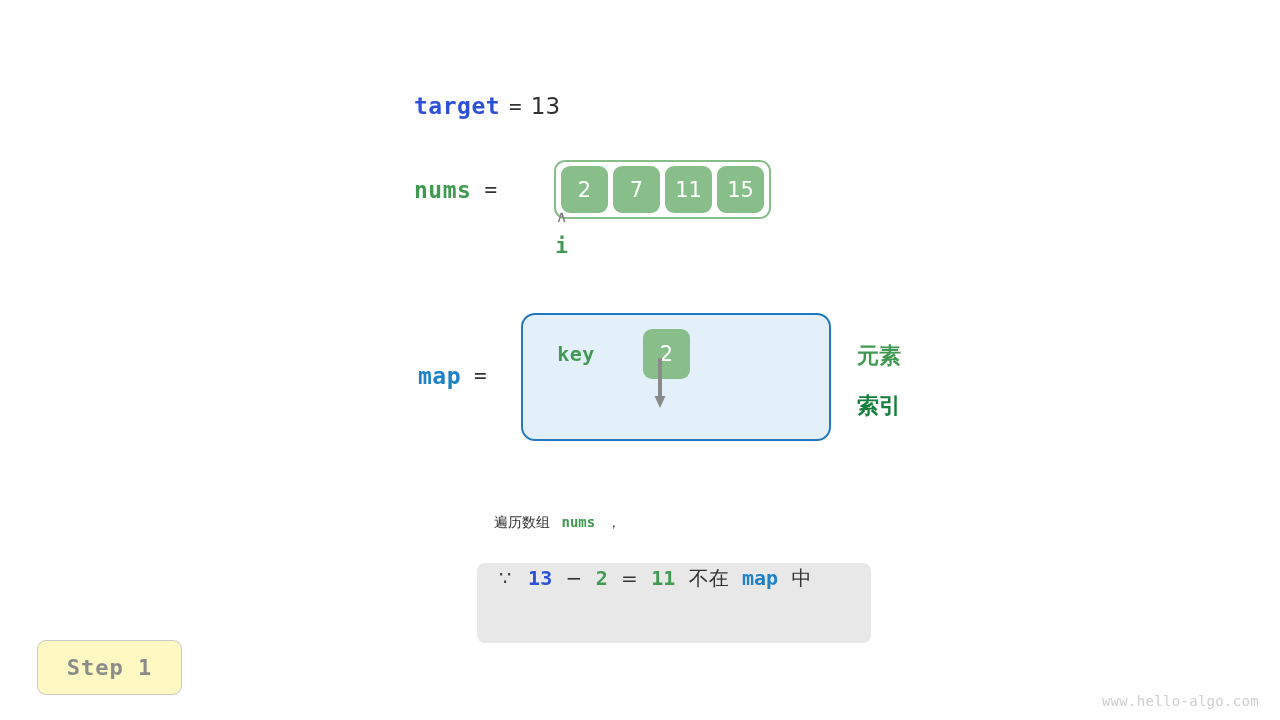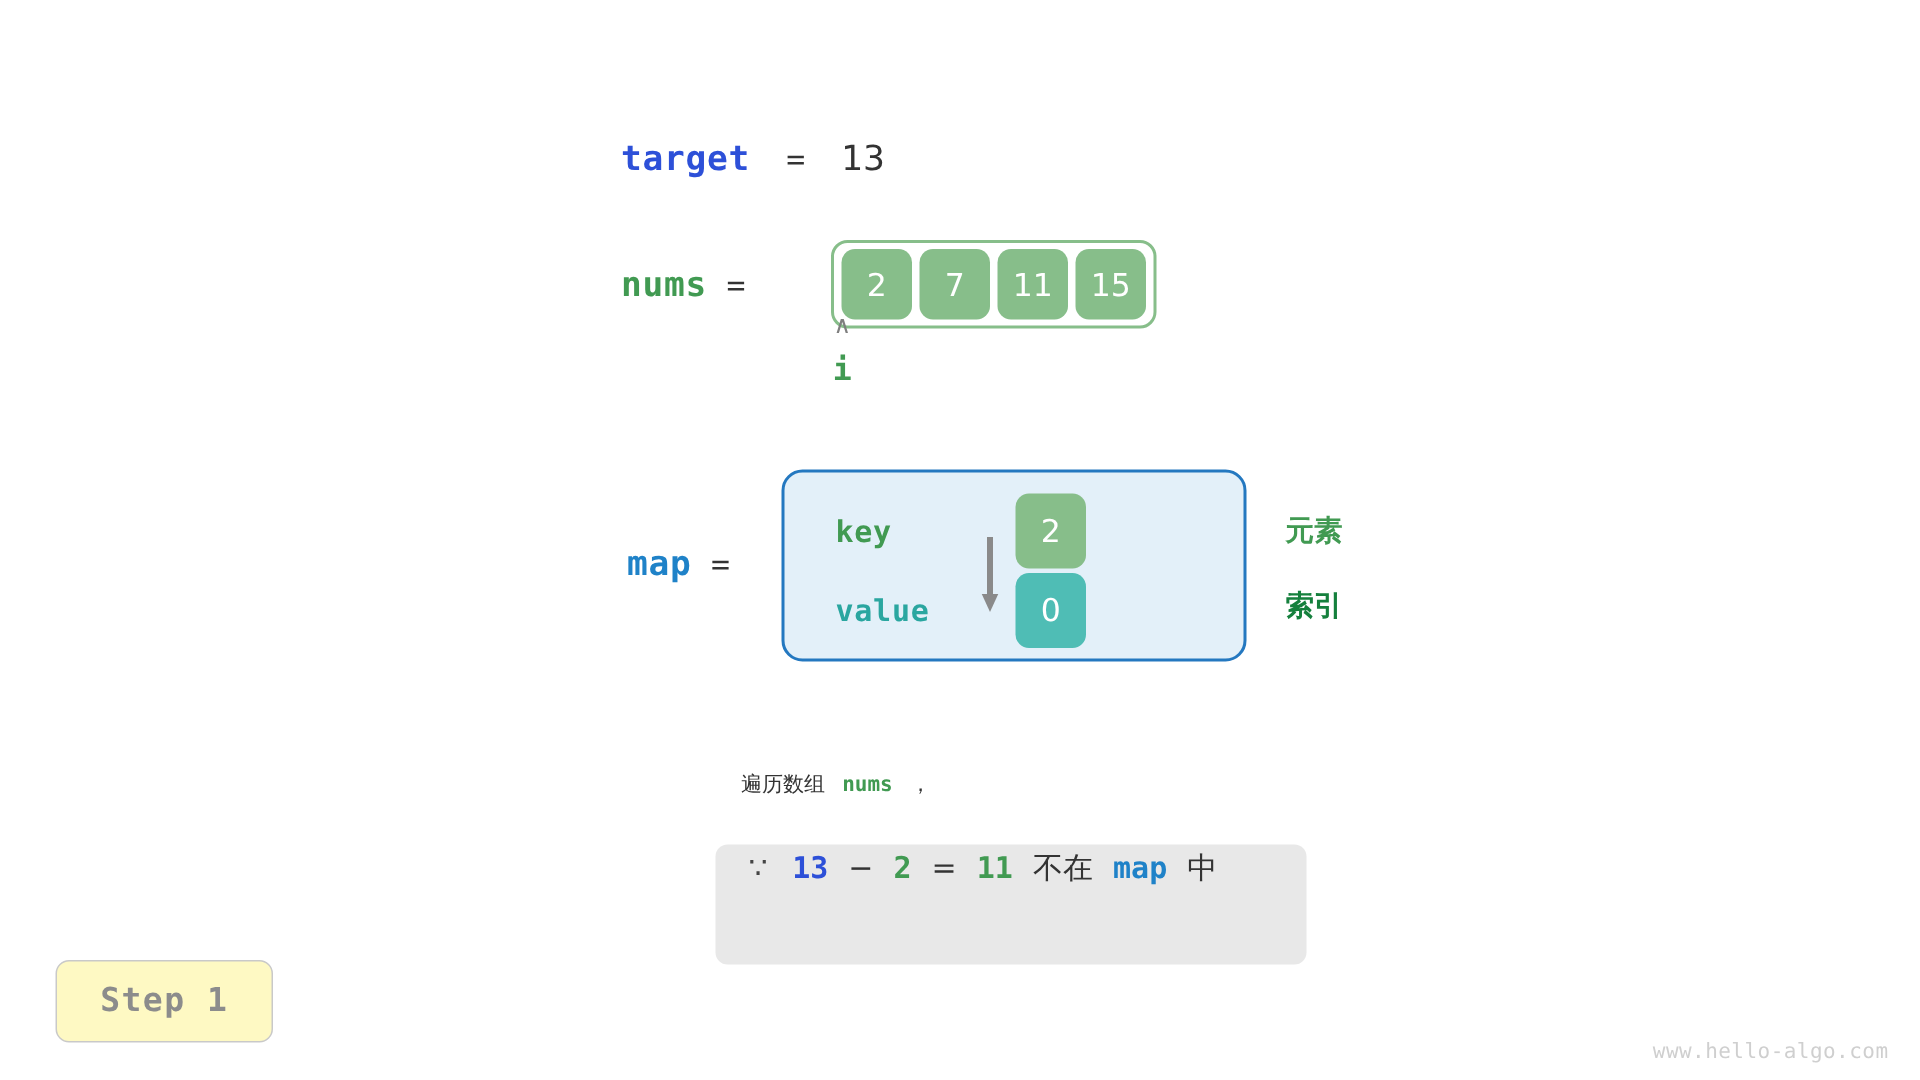--- a/index.html
+++ b/index.html
@@ -29,7 +29,7 @@
     top: 93px;
     display: flex;
     align-items: baseline;
-    gap: 24px;
+    gap: 9px;
   }
   #target-row .var-name {
     font-size: 23px;

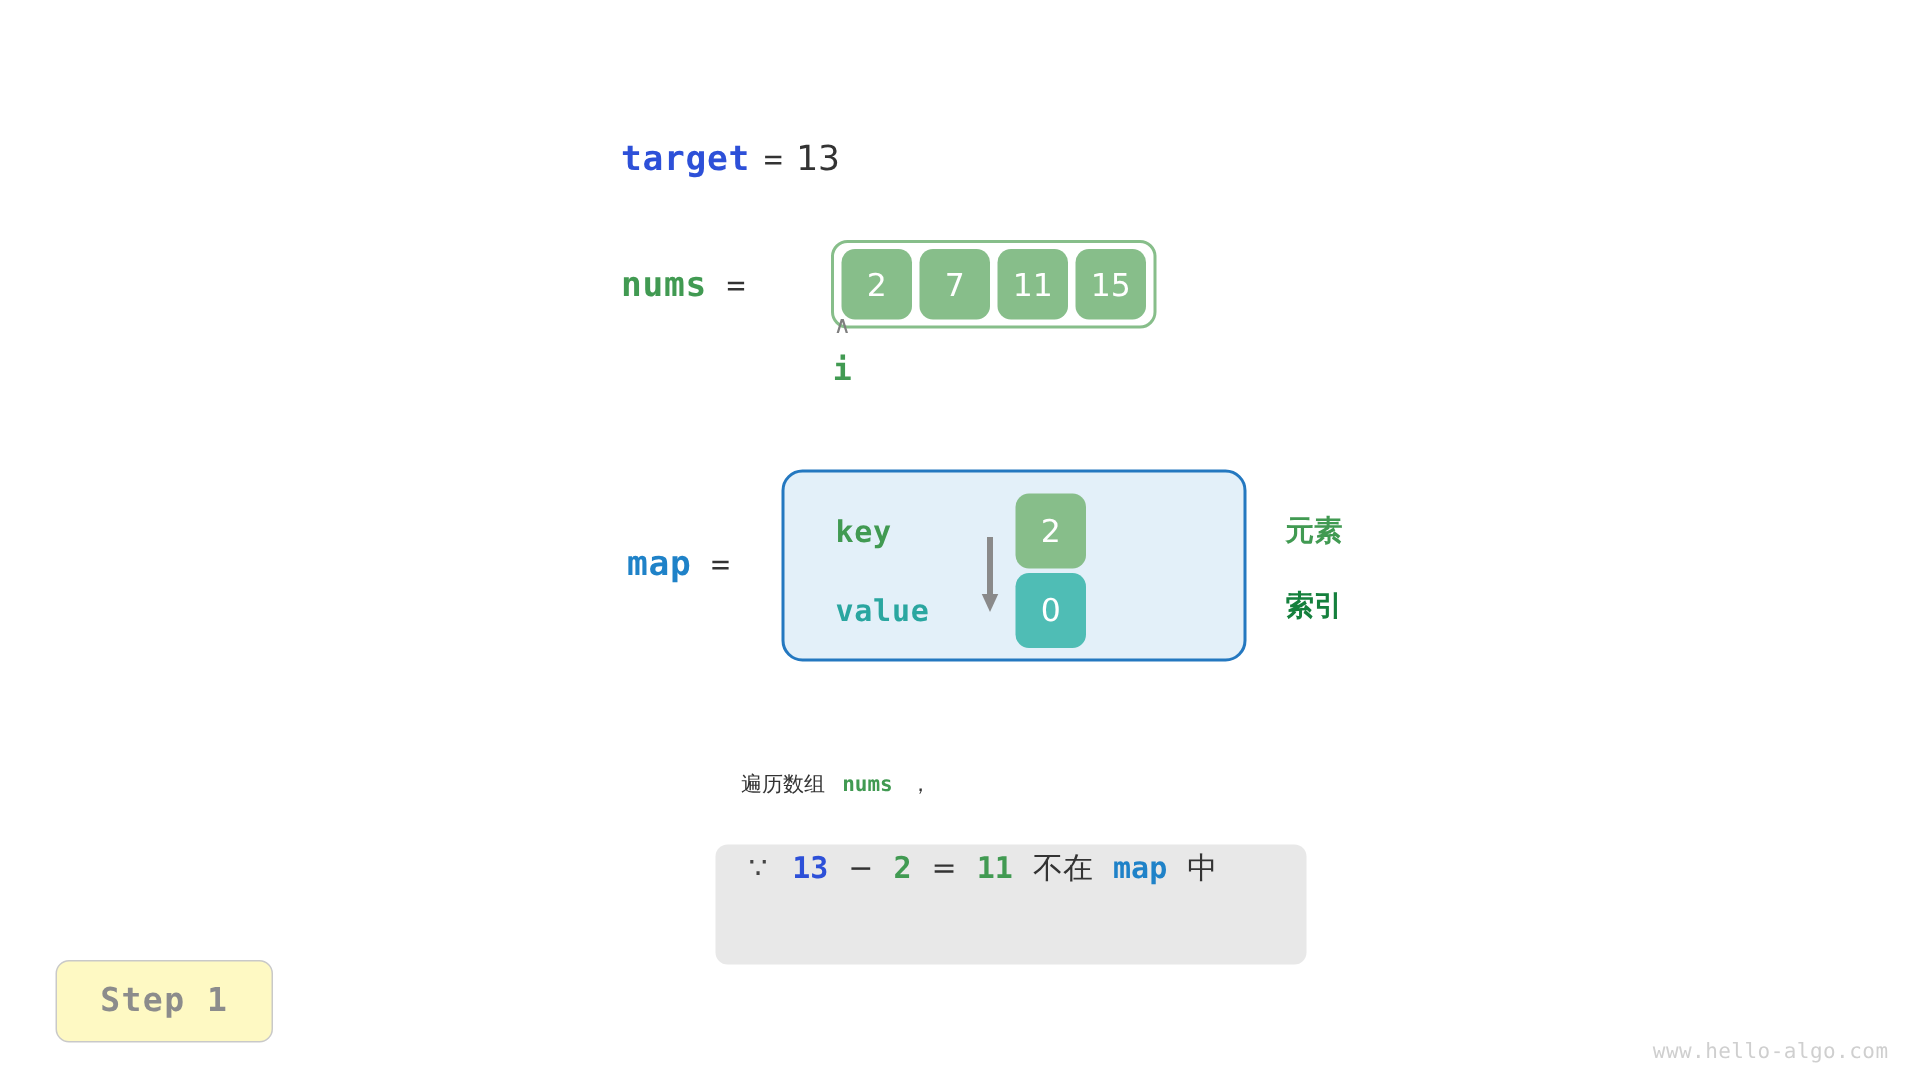--- a/index.html
+++ b/index.html
@@ -150,11 +150,10 @@
   #map-val-line  { left: 0; top: 67px;  height: 50px; width: 100%; }
   .map-field-label {
     width: 106px;
-    text-align: left;
+    text-align: center;
     font-size: 20px;
     font-weight: bold;
     letter-spacing: 0.5px;
-    padding-left: 34px;
   }
   .map-field-label.key   { color: #419A52; }
   .map-field-label.value { color: #2AA6A0; }

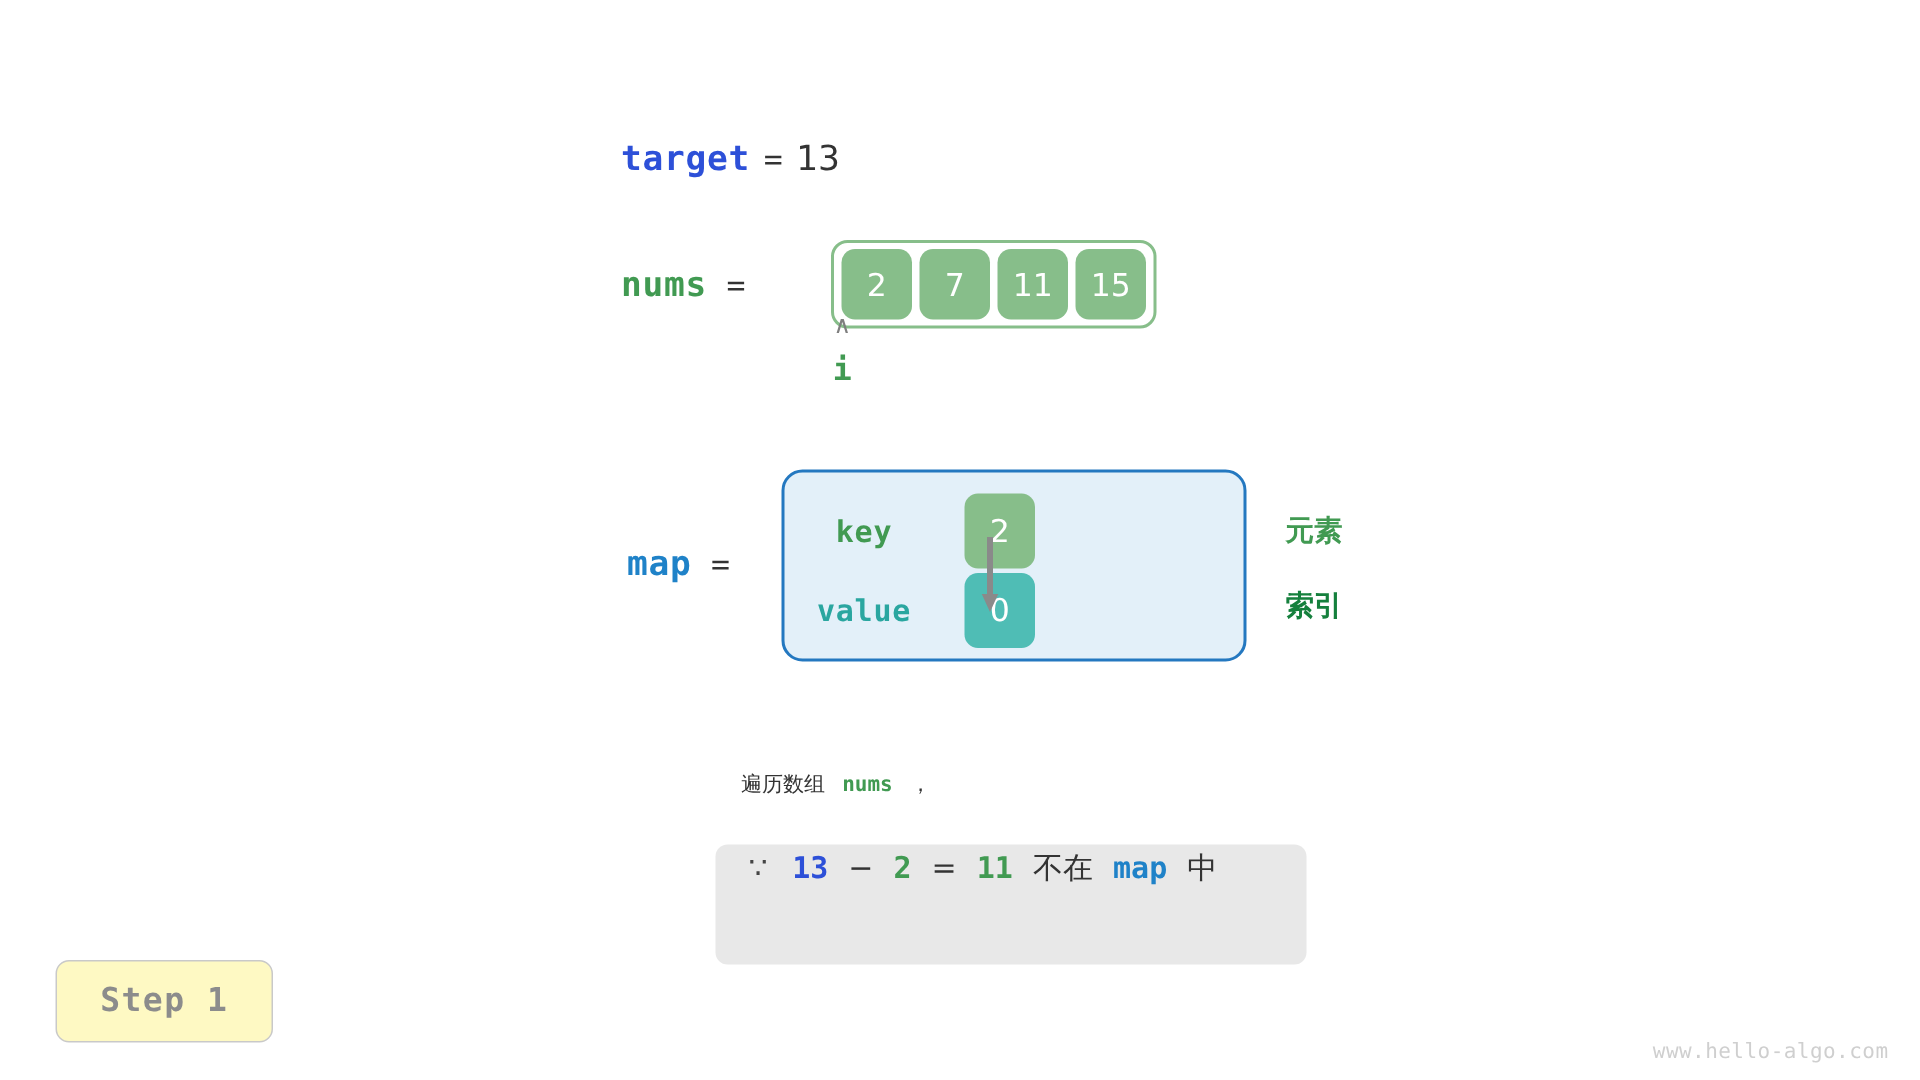--- a/index.html
+++ b/index.html
@@ -186,7 +186,7 @@
   #legend-element, #legend-index {
     position: absolute;
     left: 857px;
-    font-size: 19px;
+    font-size: 22px;
     font-weight: bold;
     font-family: "DejaVu Sans", sans-serif;
   }

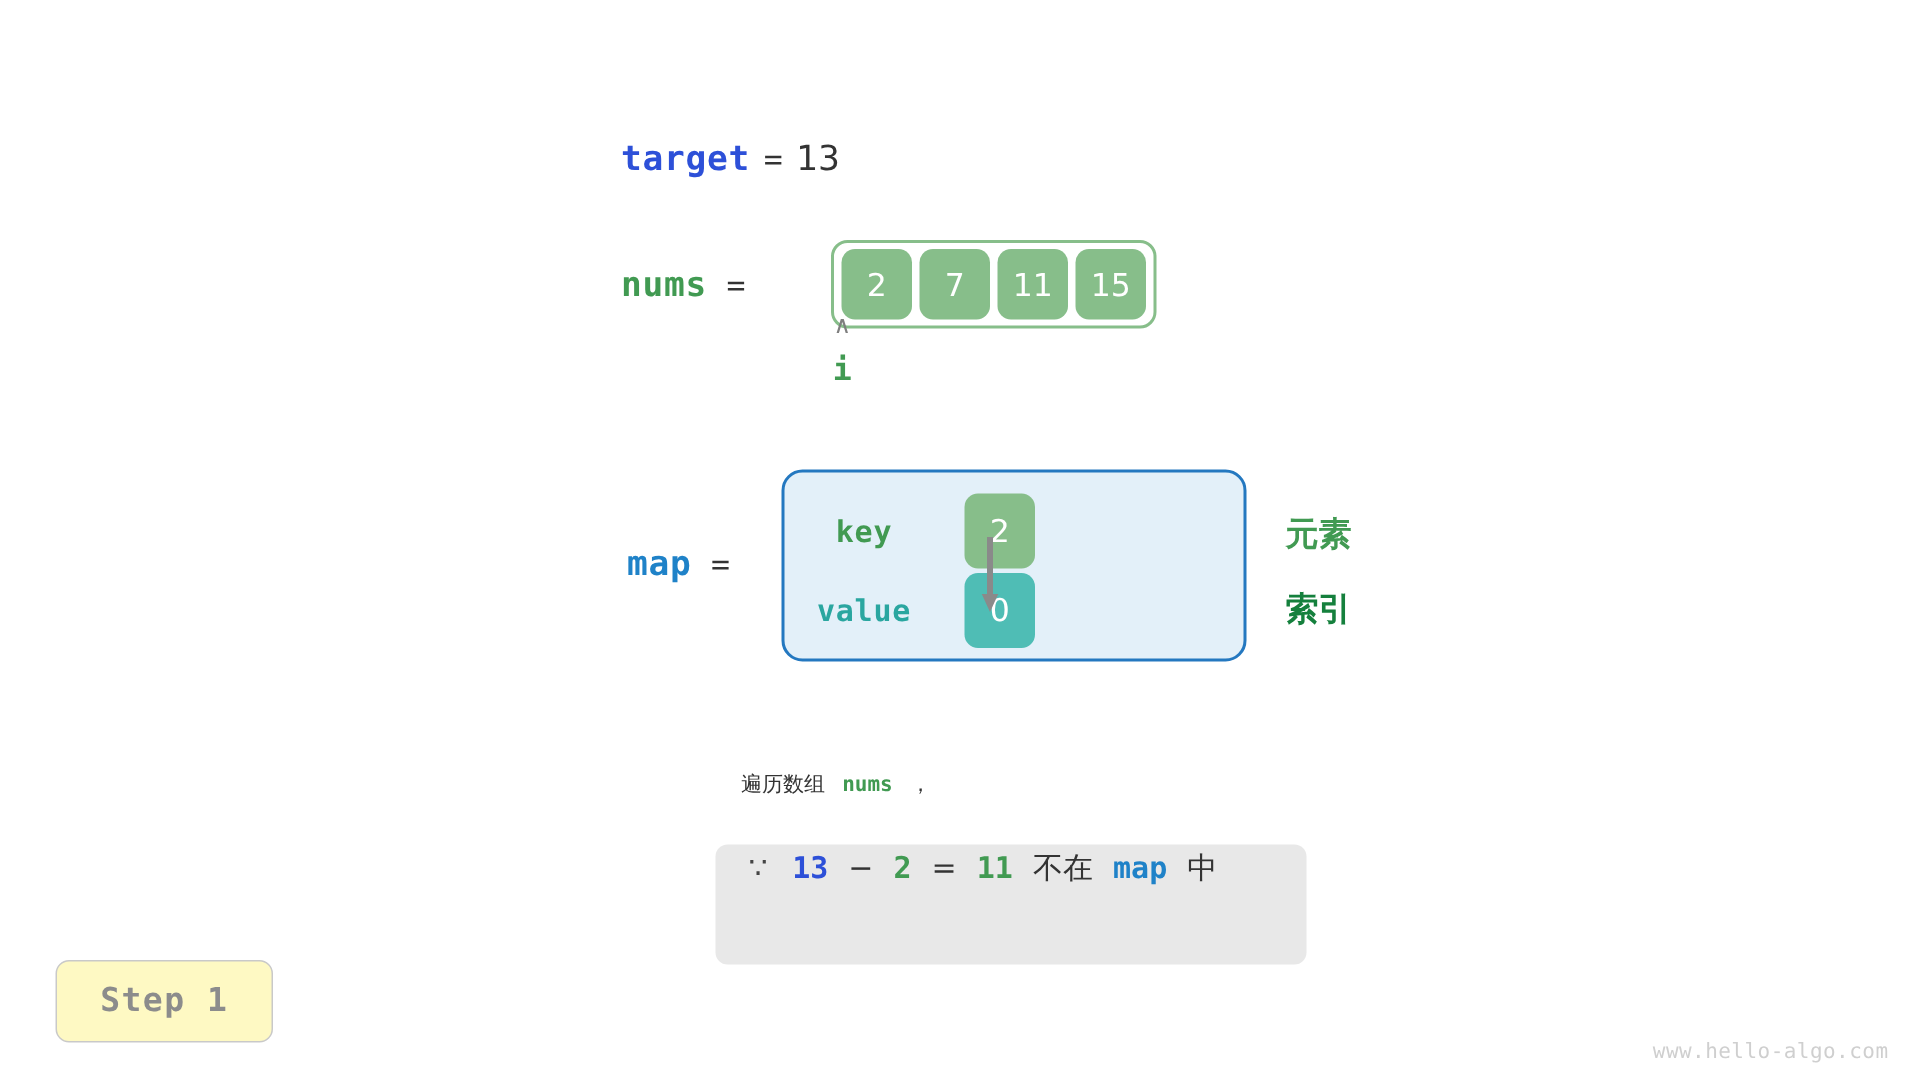--- a/index.html
+++ b/index.html
@@ -307,10 +307,6 @@
     <div class="map-line" id="map-key-line">
       <span class="map-field-label key mono">key</span>
       <span class="map-cell key-cell">2</span>
-    </div>
-    <div class="map-line" id="map-val-line">
-      <span class="map-field-label value mono">value</span>
-      <span class="map-cell value-cell">0</span>
     </div>
   </div>
 

